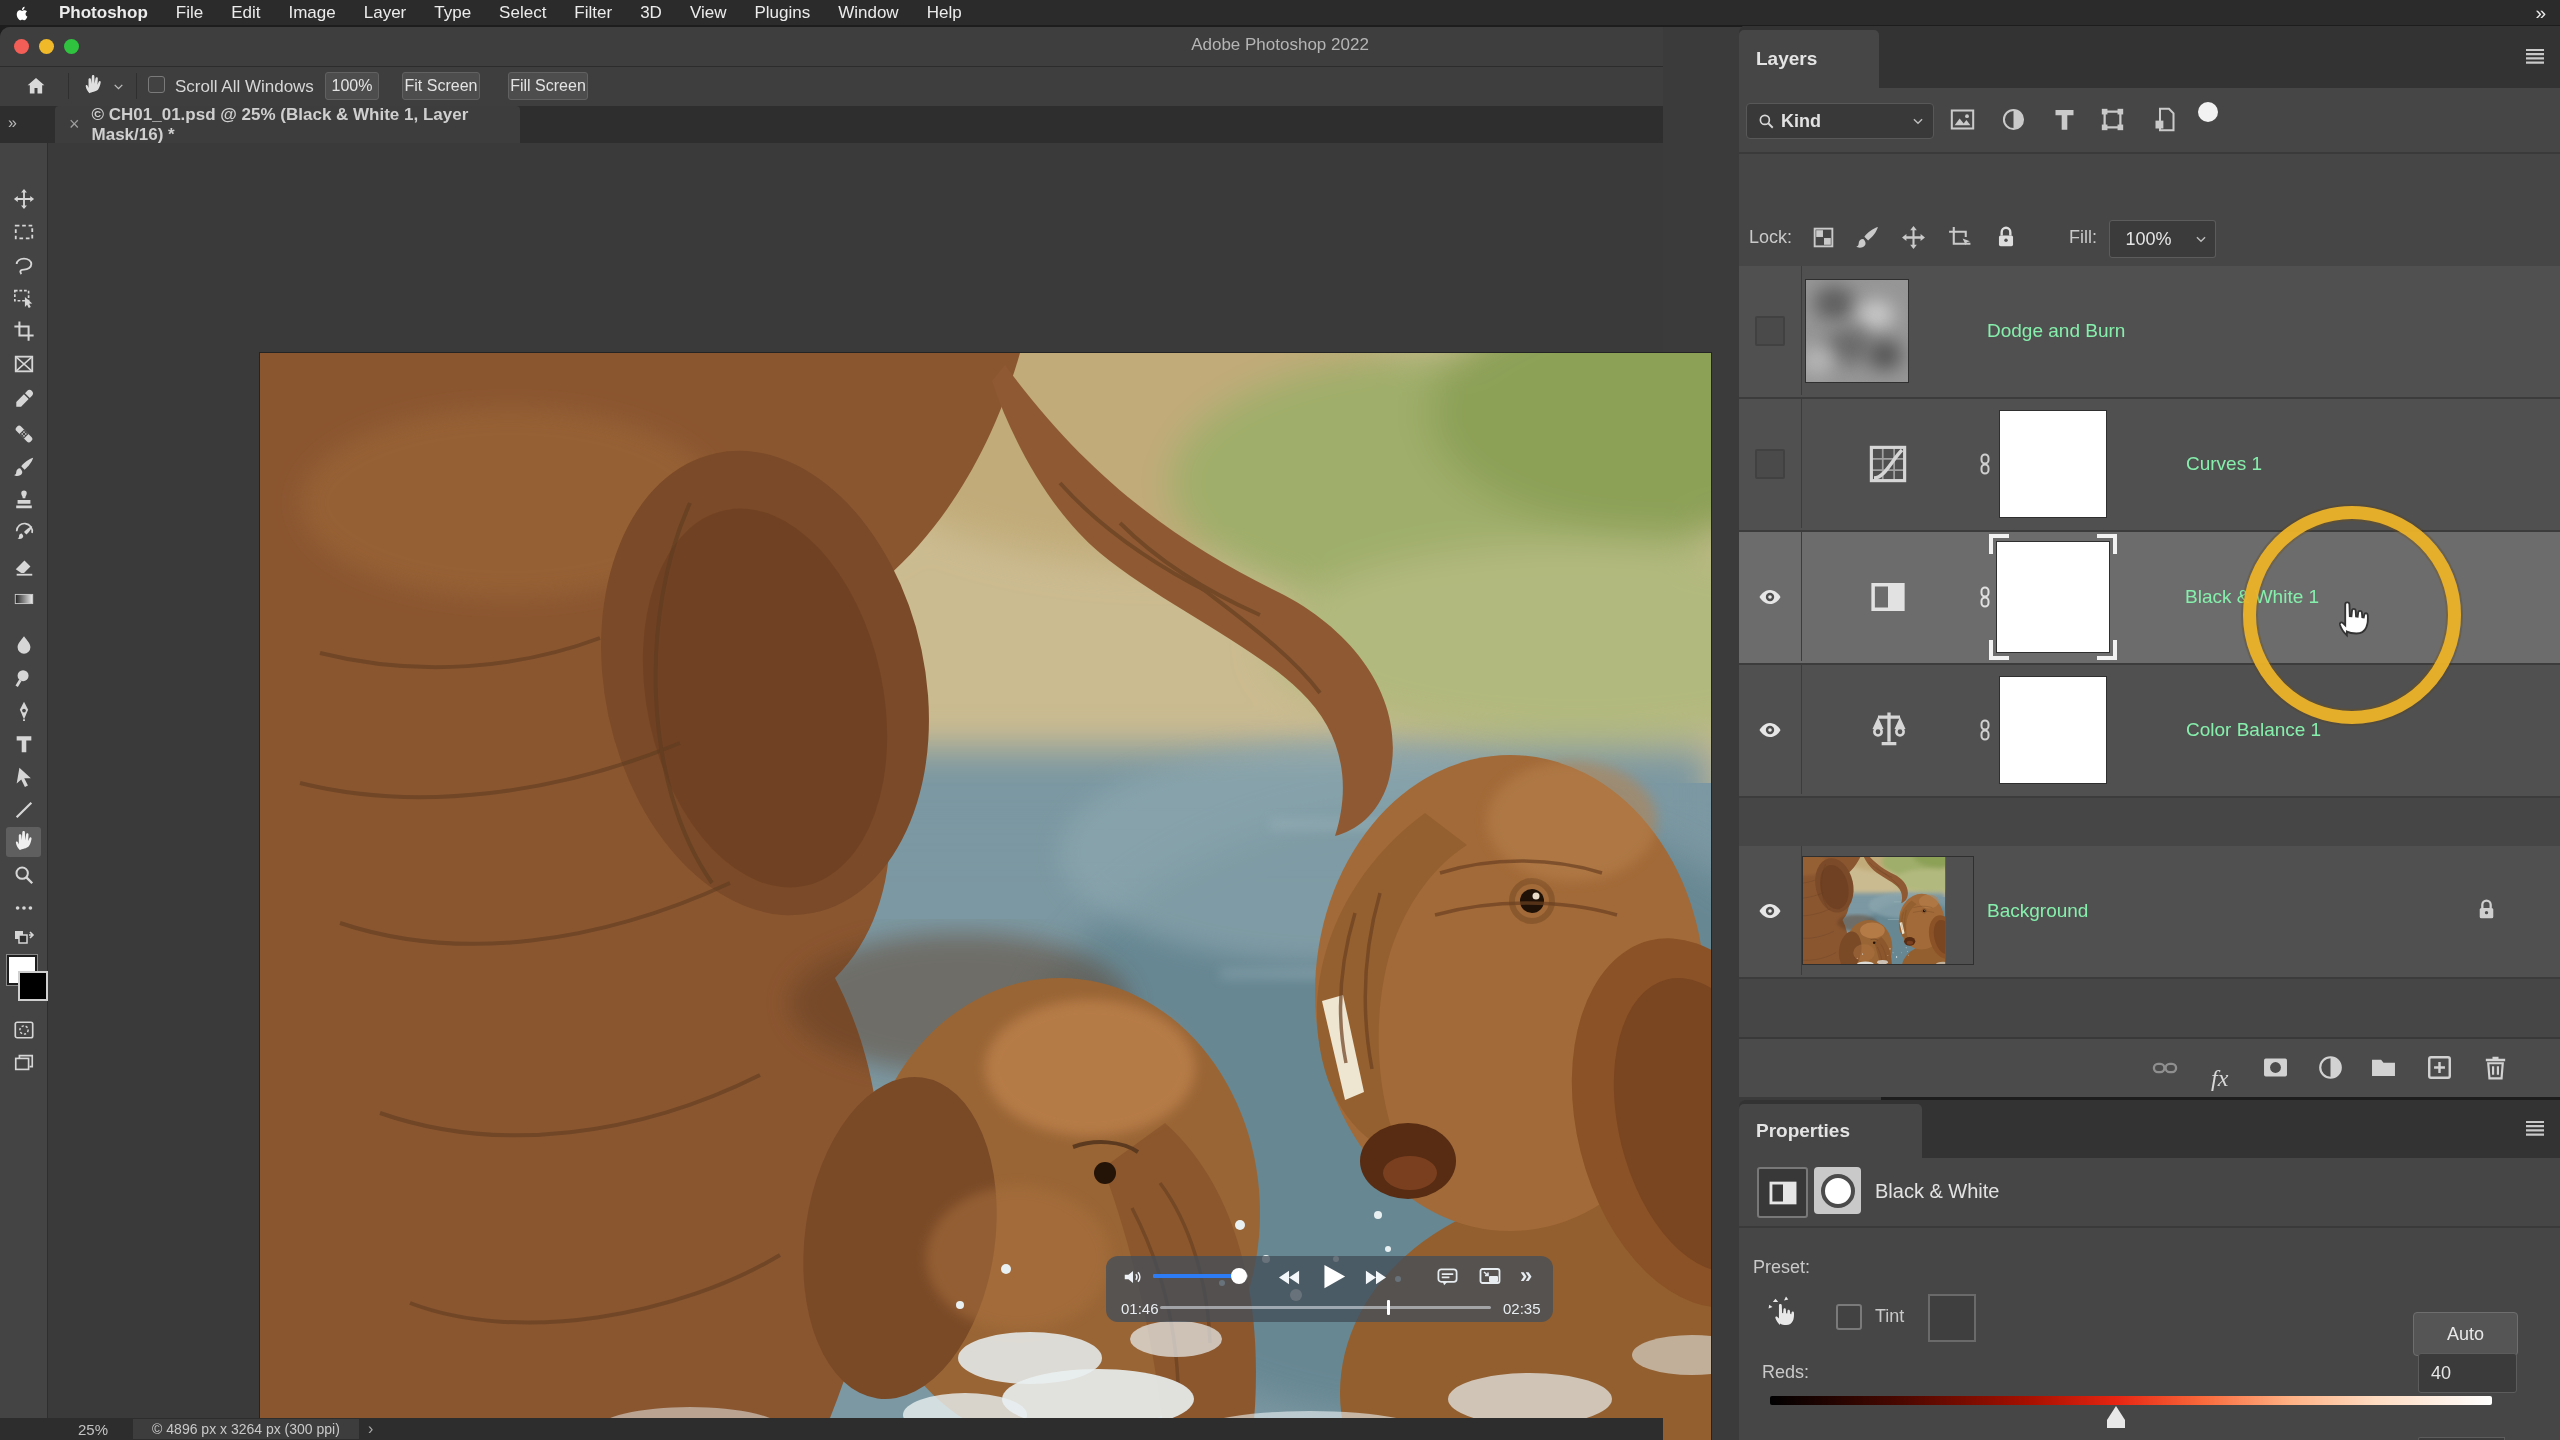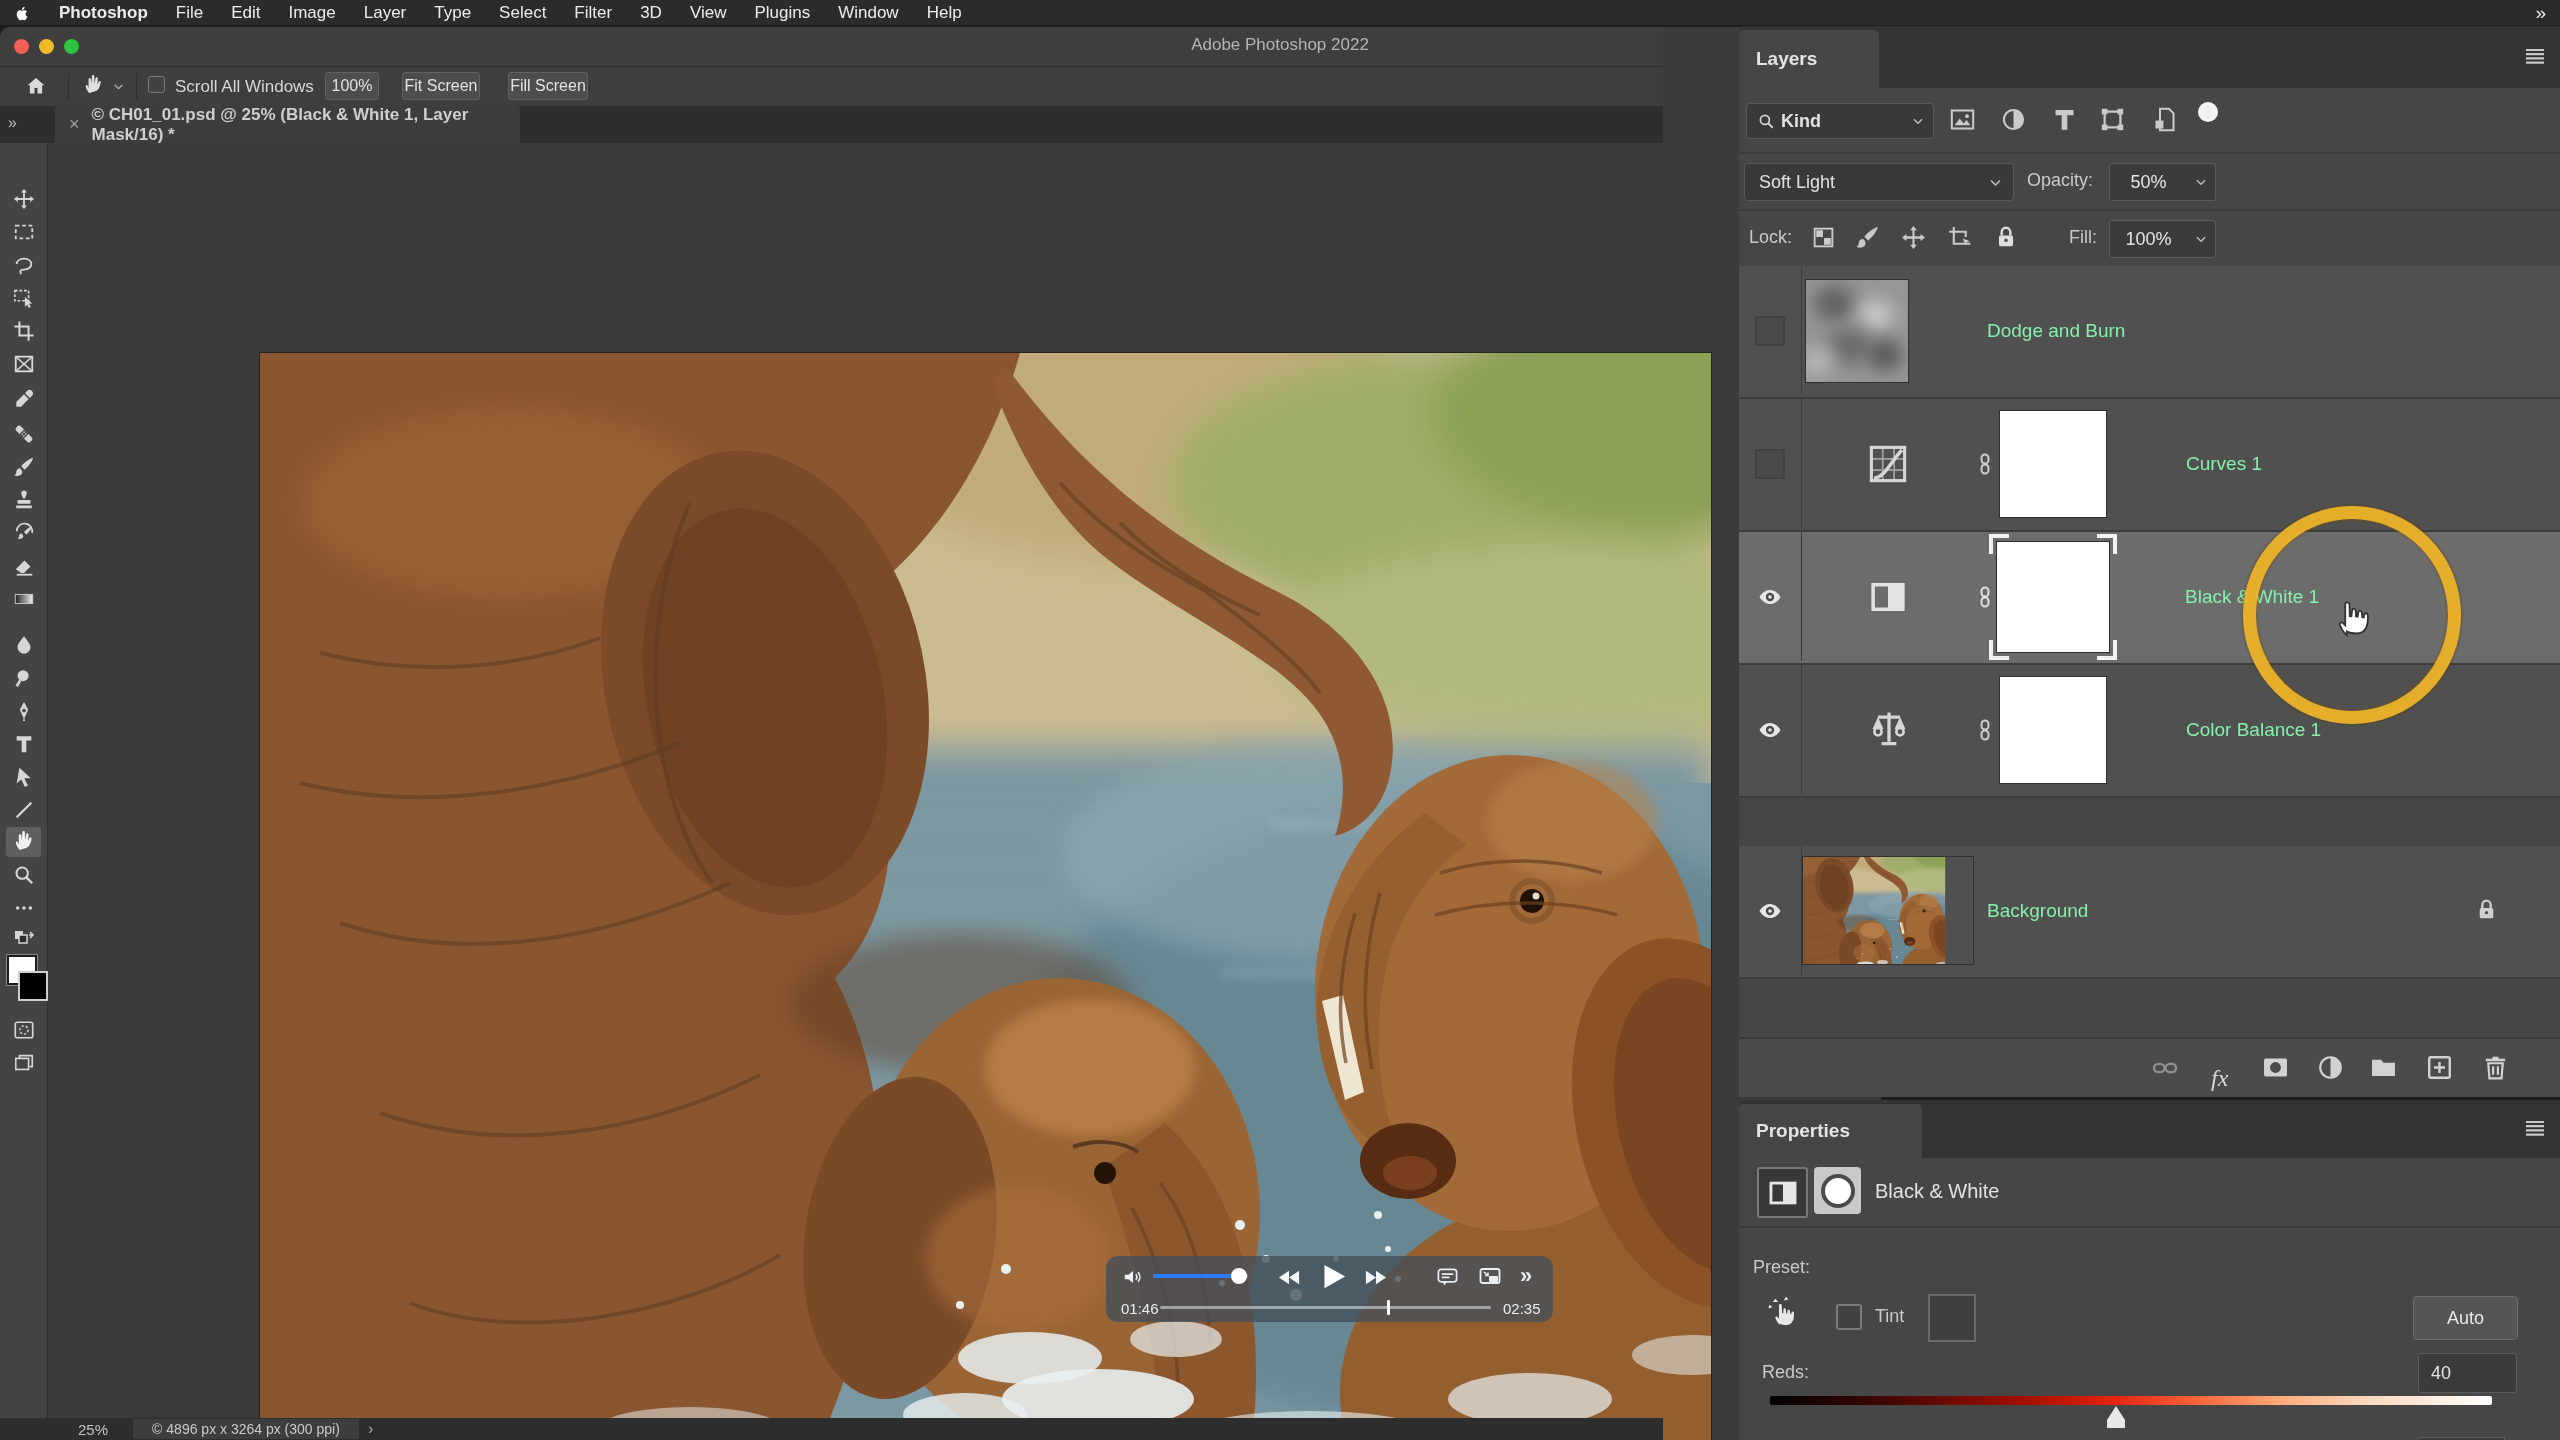--- a/index.html
+++ b/index.html
@@ -715,21 +715,6 @@
     <span class="toggle r" style="left:458px;top:13px;"><span class="dot"></span></span>
   </div>
 
-  <div class="r" style="left:0;top:128px;width:821px;height:55px;border-bottom:2px solid #3a3a3a;">
-    <div class="ddl r" style="left:5px;top:9px;width:268px;height:36px;">
-      <span style="margin-left:14px;">Soft Light</span>
-      <svg width="15" height="15" viewBox="0 0 24 24" style="margin-left:auto;margin-right:10px;">
-          <use href="#i-chevd" color="#bdbdbd"></use>
-        </svg>
-    </div>
-    <span class="plabel r" style="left:288px;top:16px;">Opacity:</span>
-    <div class="valbox r" style="left:370px;top:9px;width:77px;height:36px;">50%</div>
-    <div class="valchev r" style="left:447px;top:9px;width:29px;height:36px;">
-        <svg width="14" height="14" viewBox="0 0 24 24">
-          <use href="#i-chevd" color="#bdbdbd"></use>
-        </svg>
-      </div>
-  </div>
 
   <div class="r" style="left:0;top:185px;width:821px;height:55px;border-bottom:2px solid #3a3a3a;">
     <span class="plabel r" style="left:10px;top:16px;">Lock:</span>

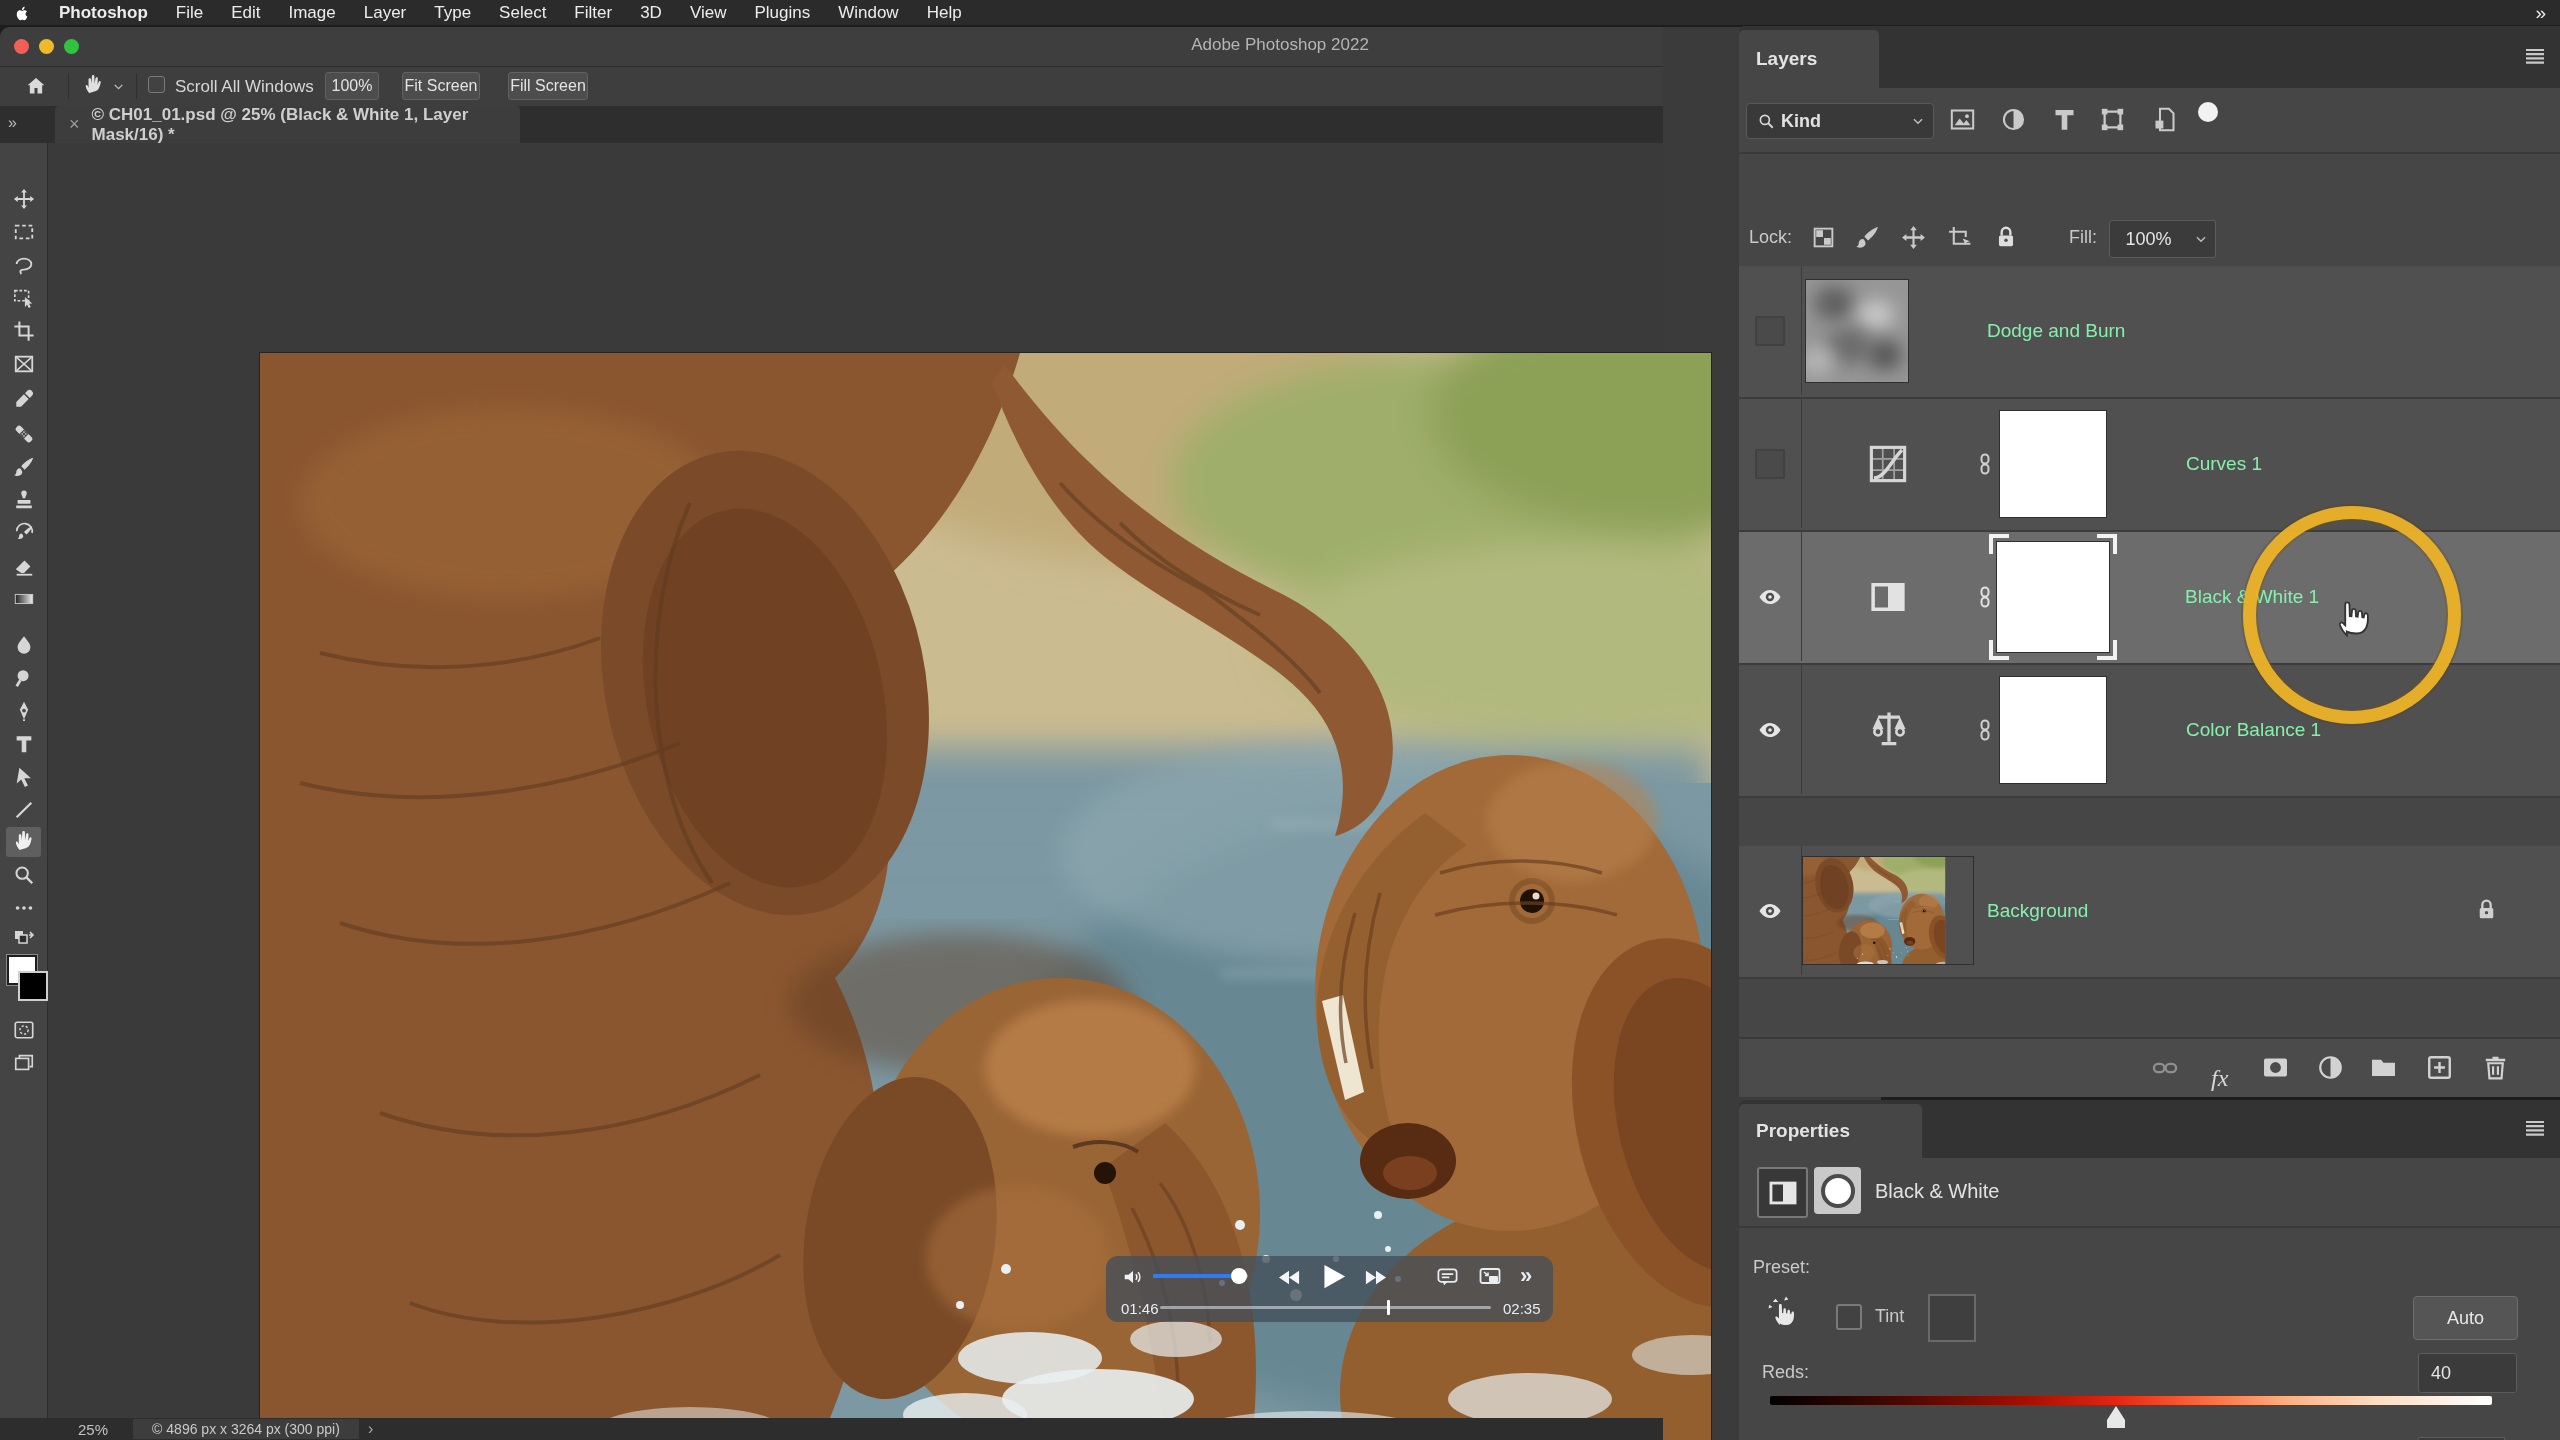--- a/index.html
+++ b/index.html
@@ -914,7 +914,7 @@
   <span class="chk r" style="left:97px;top:204px;"></span>
   <span class="plabel r" style="left:136px;top:206px;">Tint</span>
   <div class="r" style="left:189px;top:194px;width:44px;height:44px;background:#3f3f3f;border:2px solid #6a6a6a;"></div>
-  <div class="autob r" style="left:674px;top:196px;width:103px;height:42px;">Auto</div>
+  <div class="autob r" style="left:674px;top:212px;width:103px;height:42px;">Auto</div>
 
   <span class="plabel r" style="left:23px;top:262px;">Reds:</span>
   <div class="valbox r" style="left:679px;top:253px;width:85px;height:38px;border-radius:3px;justify-content:flex-start;padding-left:12px;">40</div>

